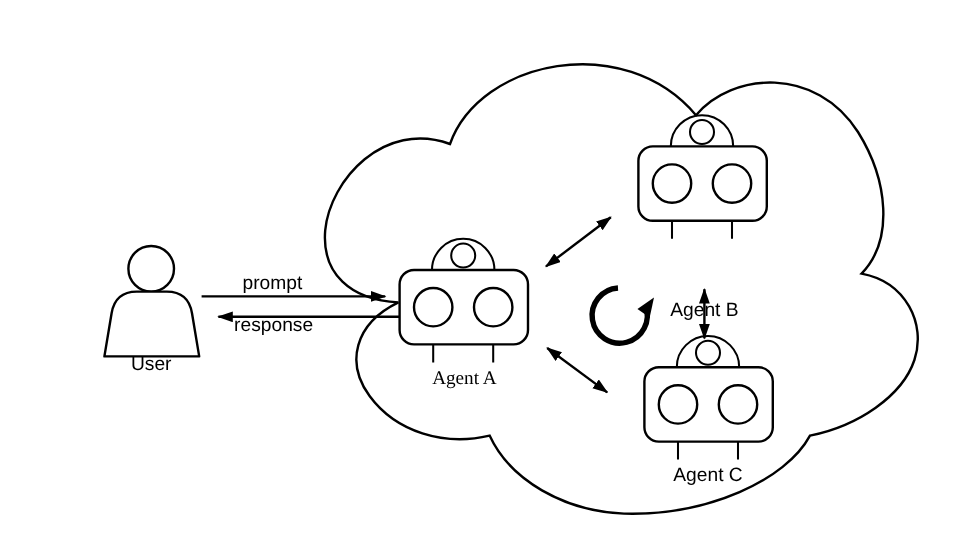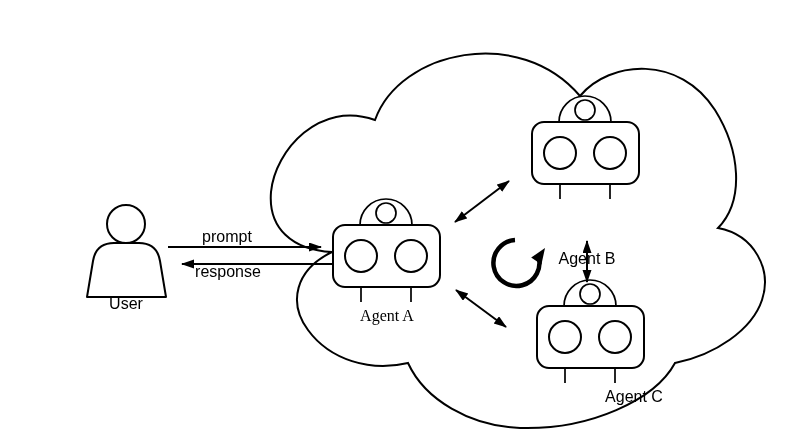--- a/index.html
+++ b/index.html
@@ -123,7 +123,7 @@
 
   <div class="dlabel" style="left:587px; top:218px;margin-top:41px;">Agent B</div>
 
-  <div class="dlabel" style="left:590px; top:397px;margin-left:44px;">Agent C</div>
+  <div class="dlabel" style="left:590px; top:397px;">Agent C</div>
 
 </div>
 

